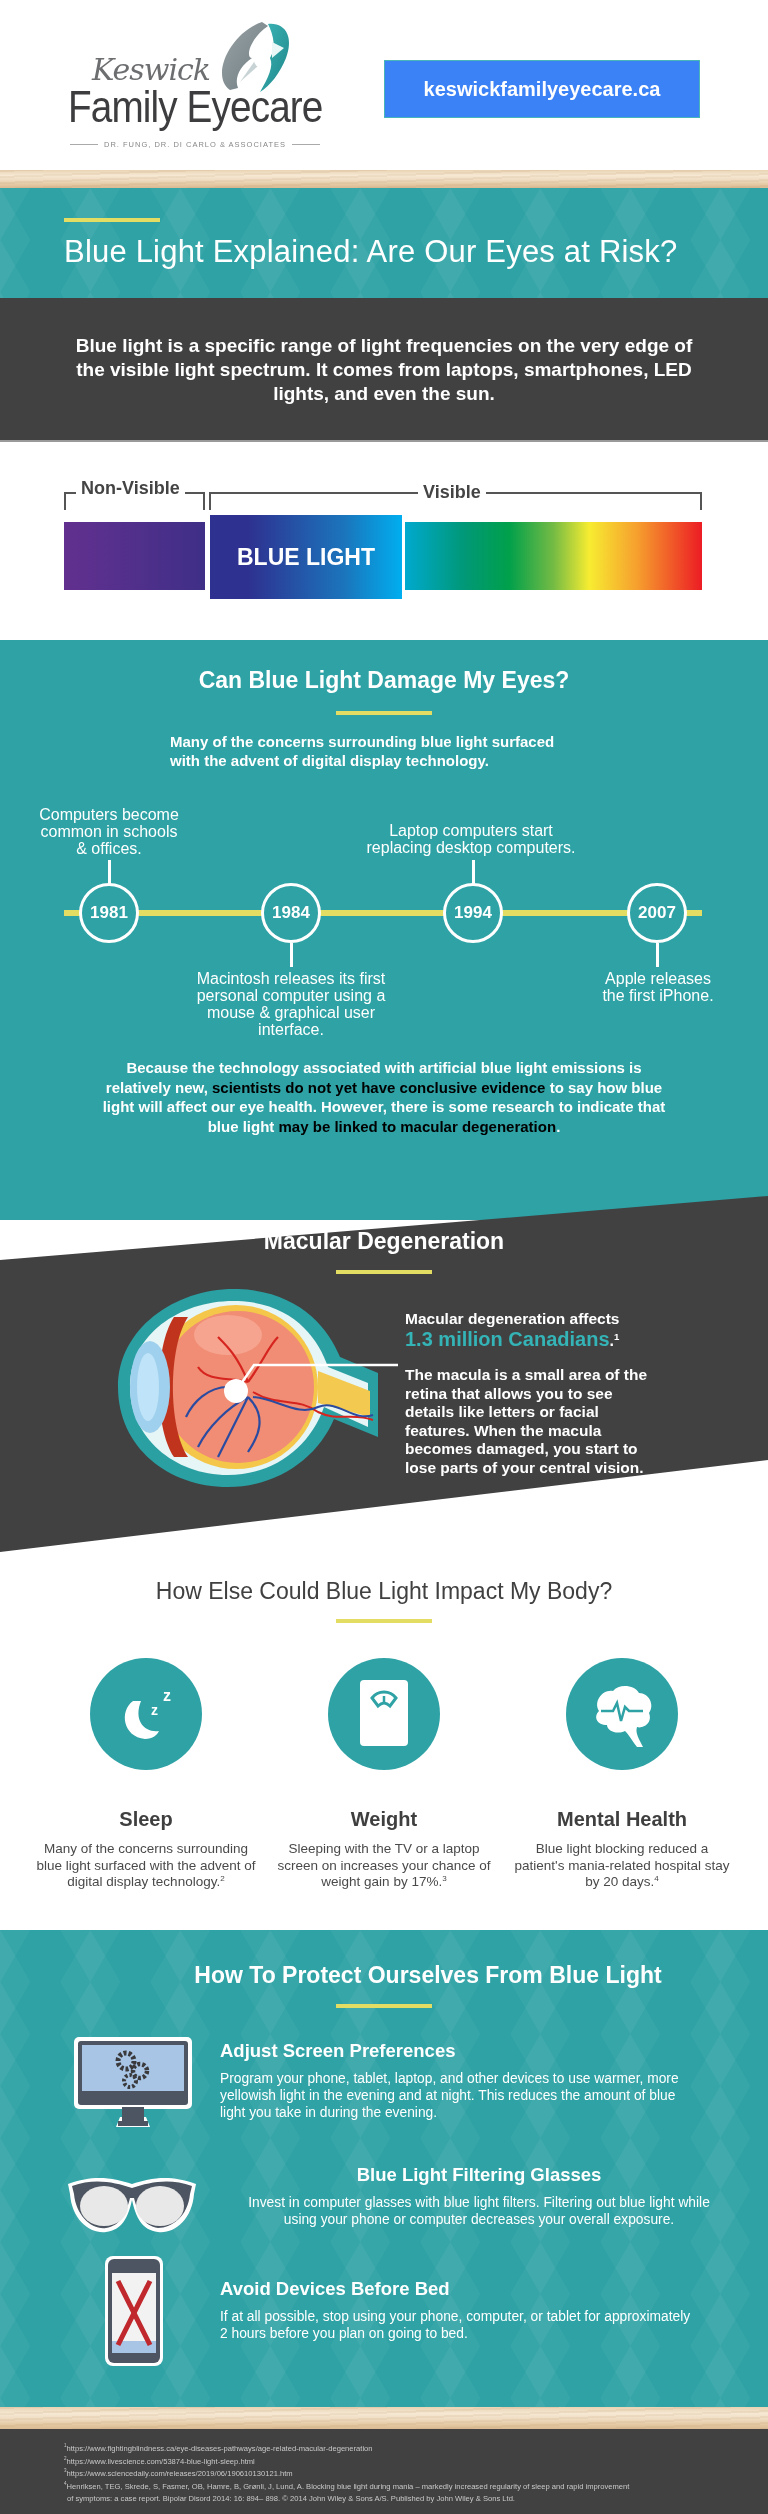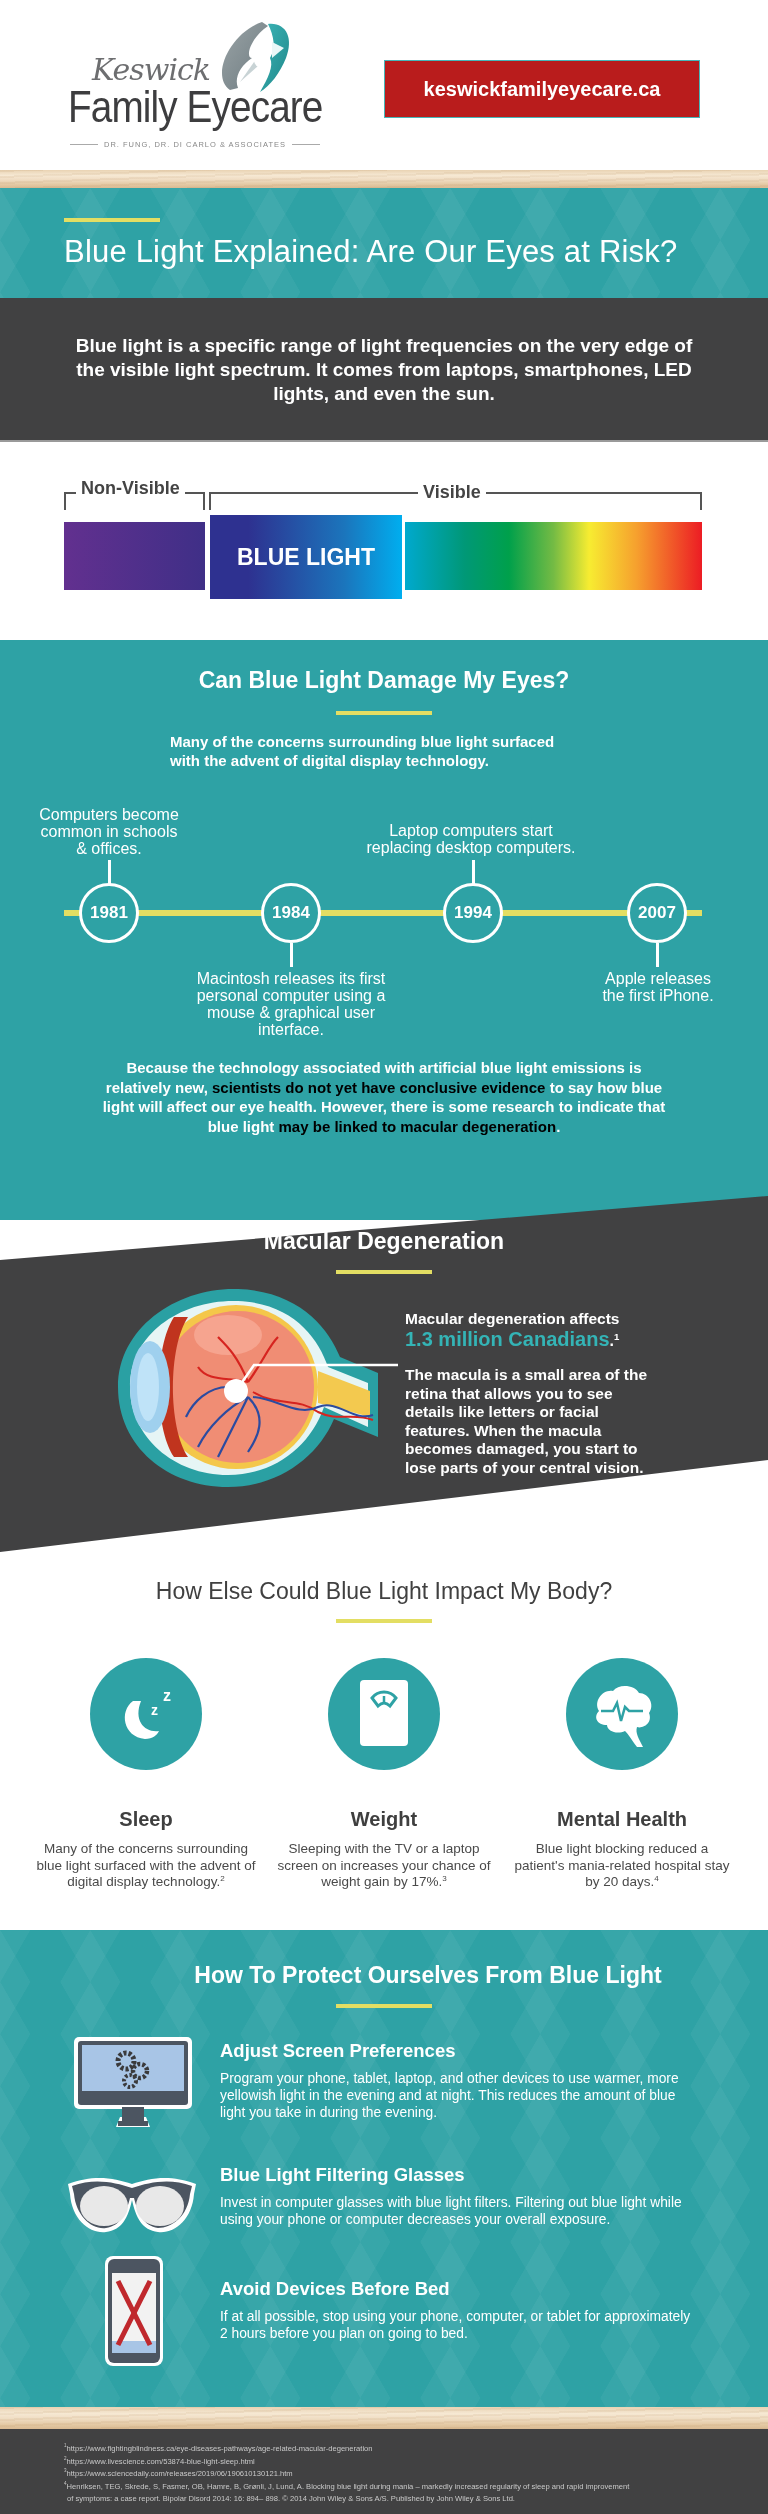--- a/index.html
+++ b/index.html
@@ -31,7 +31,7 @@
   .logo-sub { left: 70px; top: 140px; width: 250px; font-size: 7.5px; color: #888; letter-spacing: 1px; text-align: center; white-space: nowrap; display: flex; align-items: center; gap: 6px; }
   .logo-sub::before, .logo-sub::after { content: ""; flex: 1; height: 1px; background: #aaa; }
   .logo-mark { left: 190px; top: 18px; width: 120px; height: 80px; }
-  .url-button { left: 384px; top: 60px; width: 316px; height: 58px; background: #b91c1c; color: #fff; font-weight: bold; font-size: 20px; display: flex; align-items: center; justify-content: center; border: 1px solid #46b6b8; }
+  .url-button { left: 384px; top: 60px; width: 316px; height: 58px; background: #3b82f6; color: #fff; font-weight: bold; font-size: 20px; display: flex; align-items: center; justify-content: center; border: 1px solid #46b6b8; }
 
   #wood-top { left: 0; top: 170px; width: 768px; height: 18px; }
 

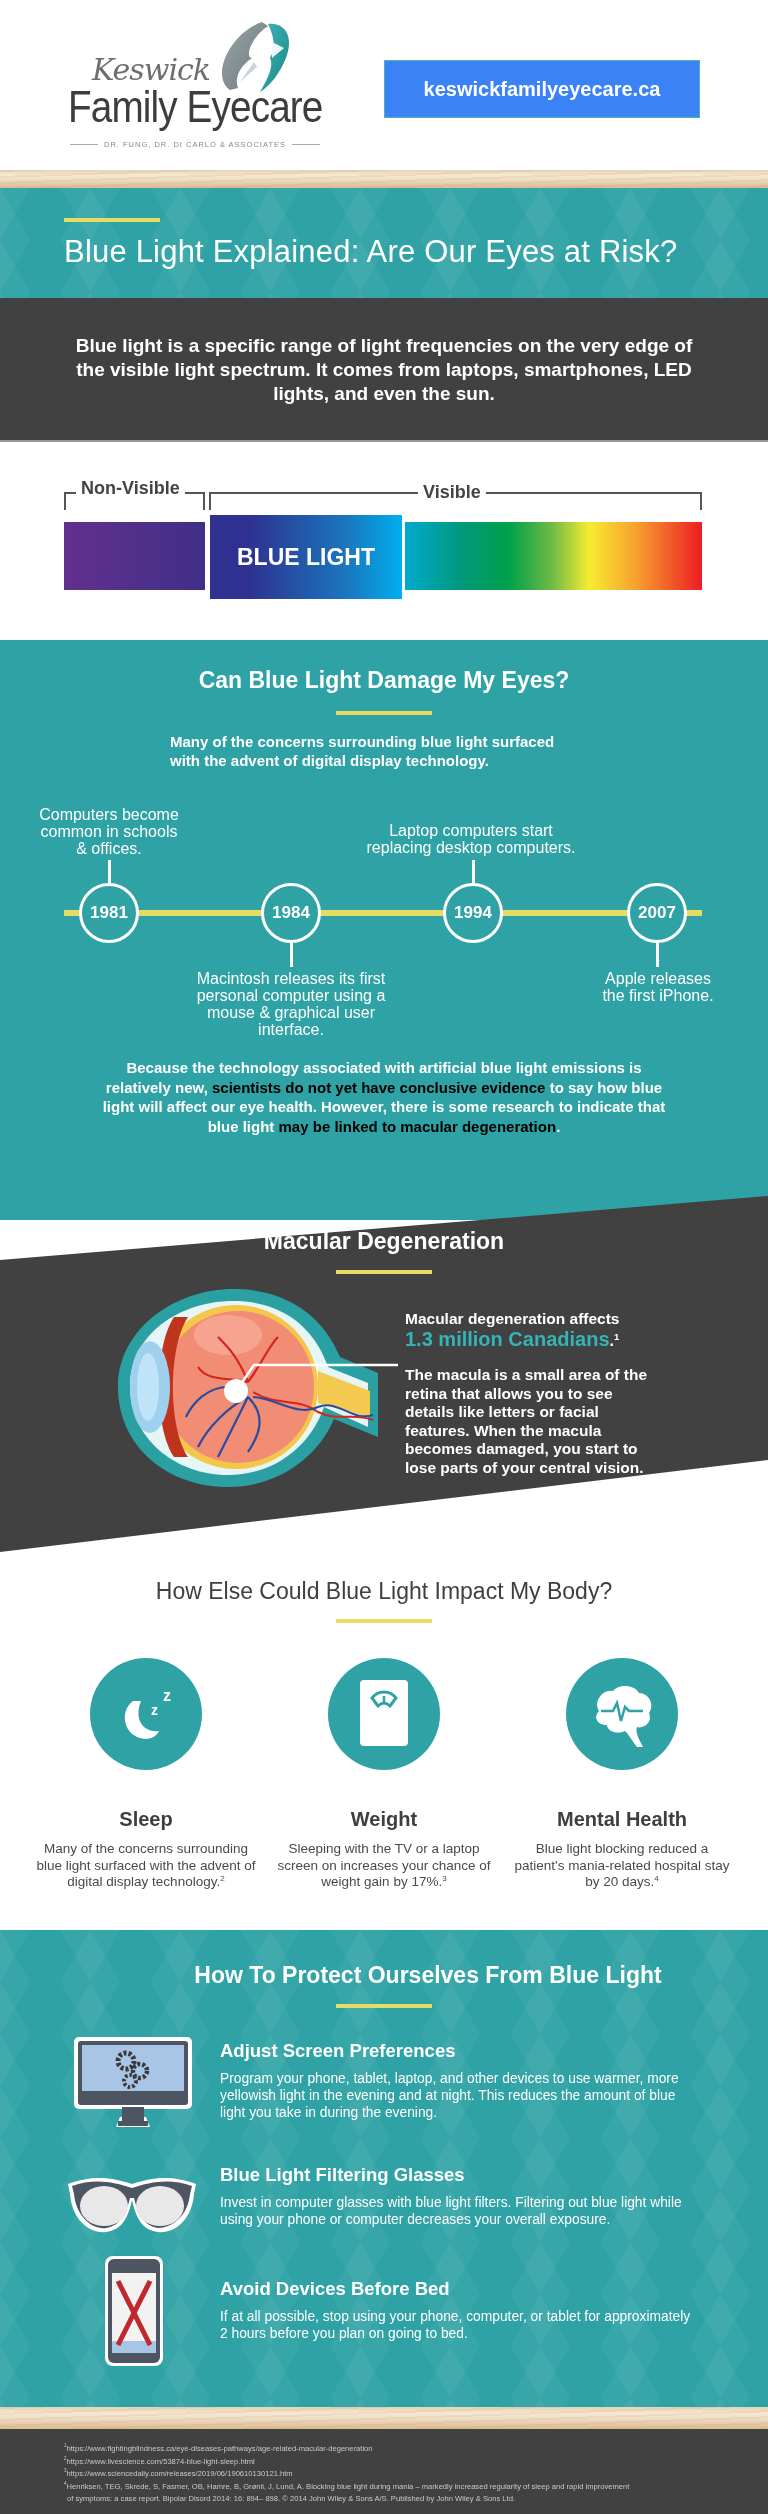--- a/index.html
+++ b/index.html
@@ -250,7 +250,7 @@
   <ellipse cx="40" cy="36" rx="24" ry="20" fill="#e8e8e8"></ellipse>
   <ellipse cx="96" cy="36" rx="24" ry="20" fill="#e8e8e8"></ellipse>
 </svg>
-<div class="abs" style="left:220px; top:2164px; width:490px;">
+<div class="abs" style="left:234px; top:2164px; width:490px;text-align:center;">
   <div class="tip-title">Blue Light Filtering Glasses</div>
   <div class="tip-desc">Invest in computer glasses with blue light filters. Filtering out blue light while using your phone or computer decreases your overall exposure.</div>
 </div>

